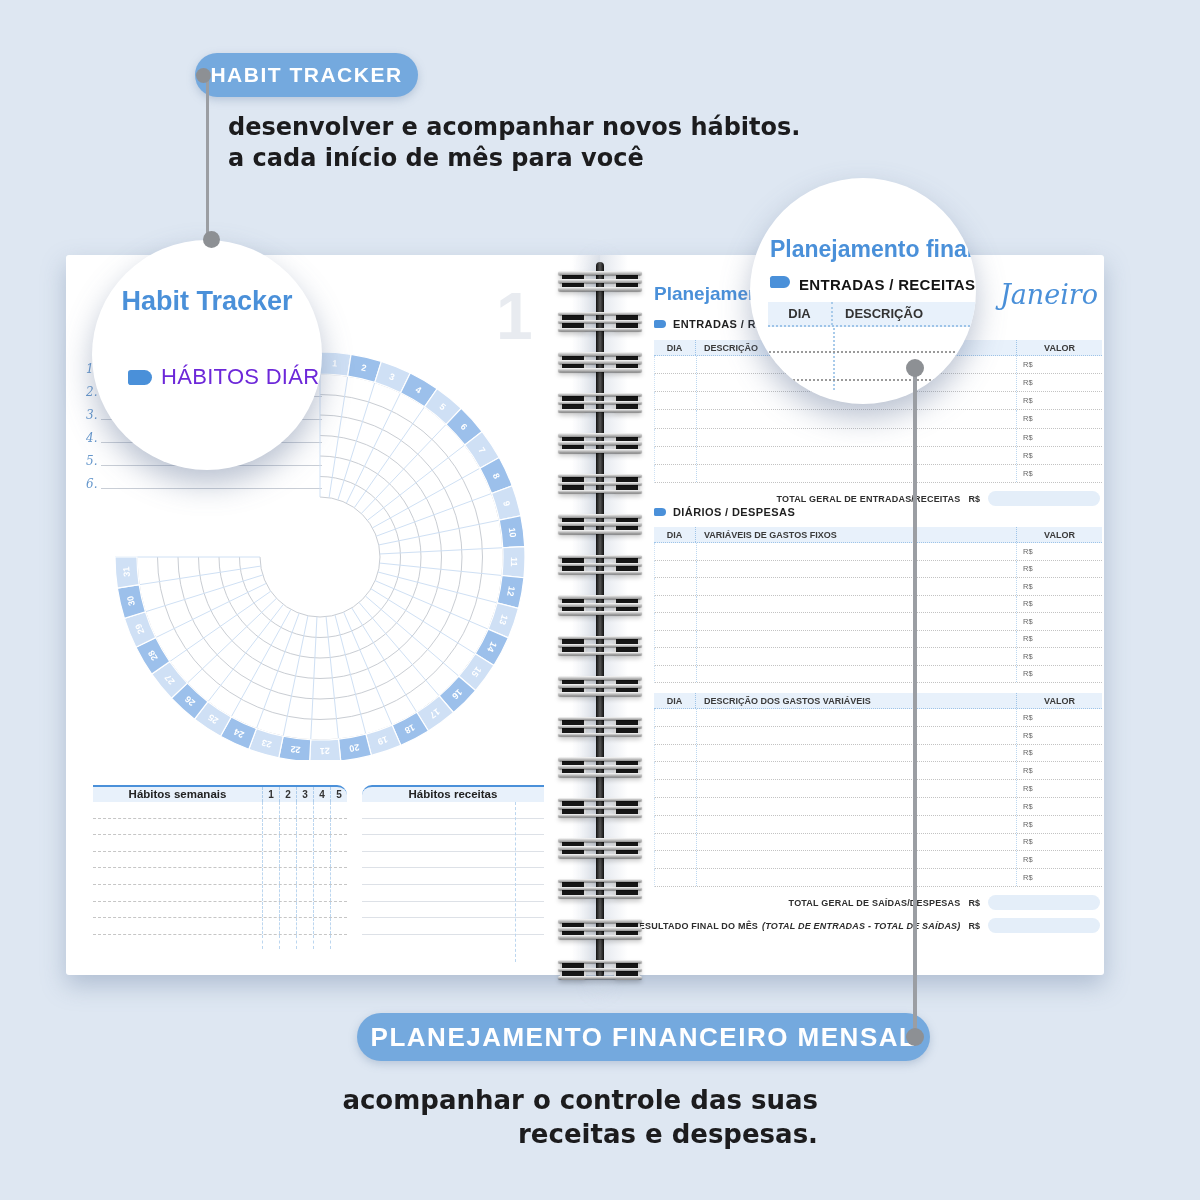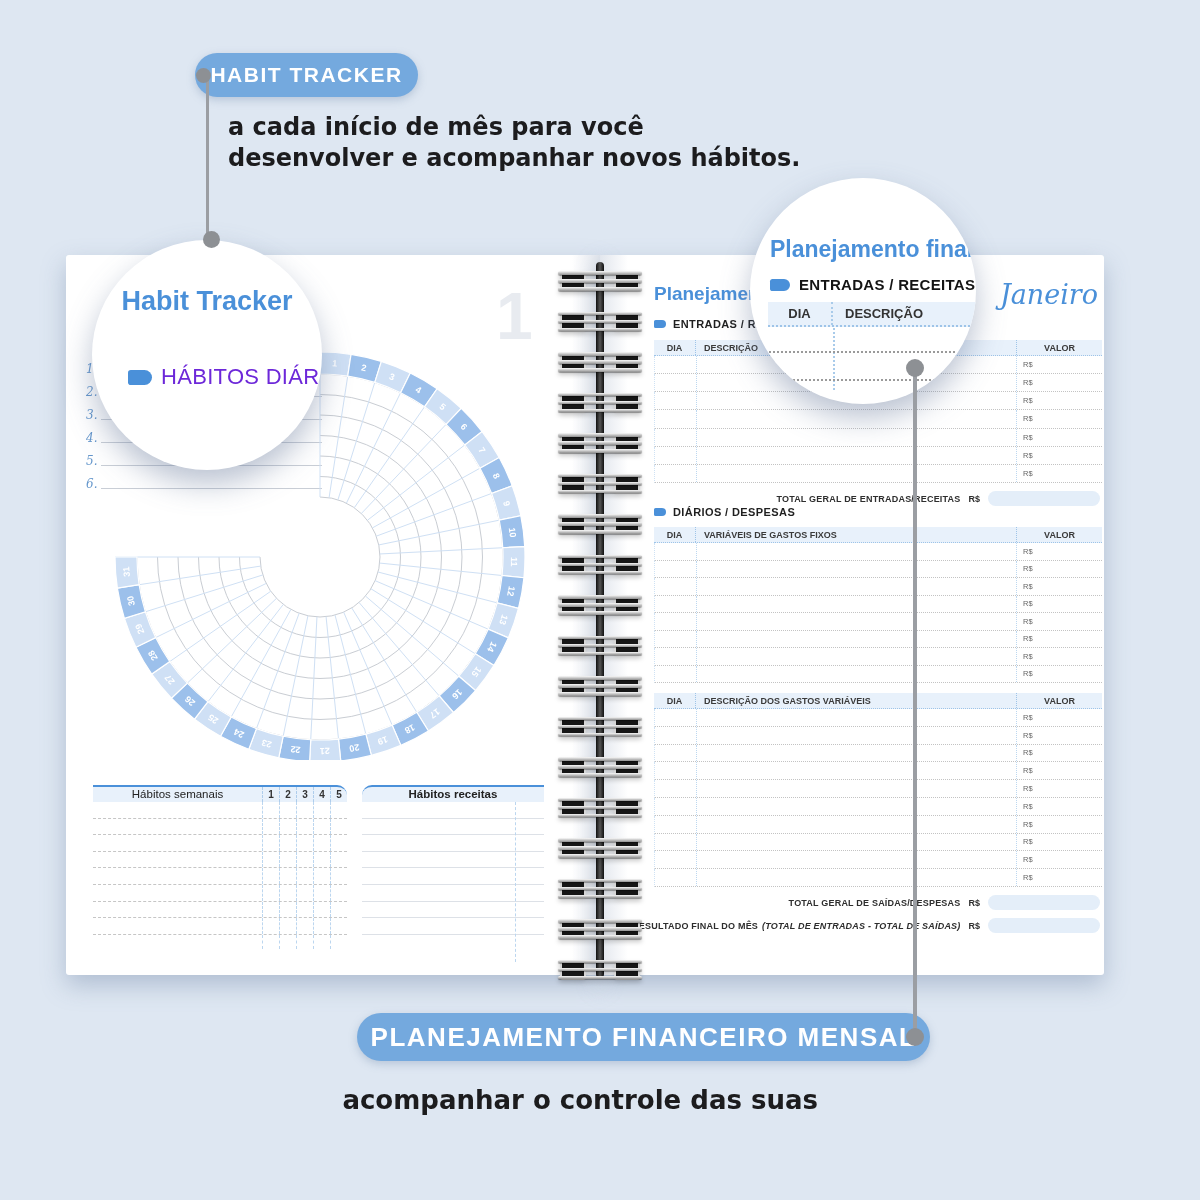--- a/index.html
+++ b/index.html
@@ -657,8 +657,8 @@
 
   <div class="badge" id="badge-top">HABIT TRACKER</div>
   <div class="intro">
+    <div>desenvolver e acompanhar novos hábitos.</div>
     <div>a cada início de mês para você</div>
-    <div>desenvolver e acompanhar novos hábitos.</div>
   </div>
 
   <div class="circle c-left">

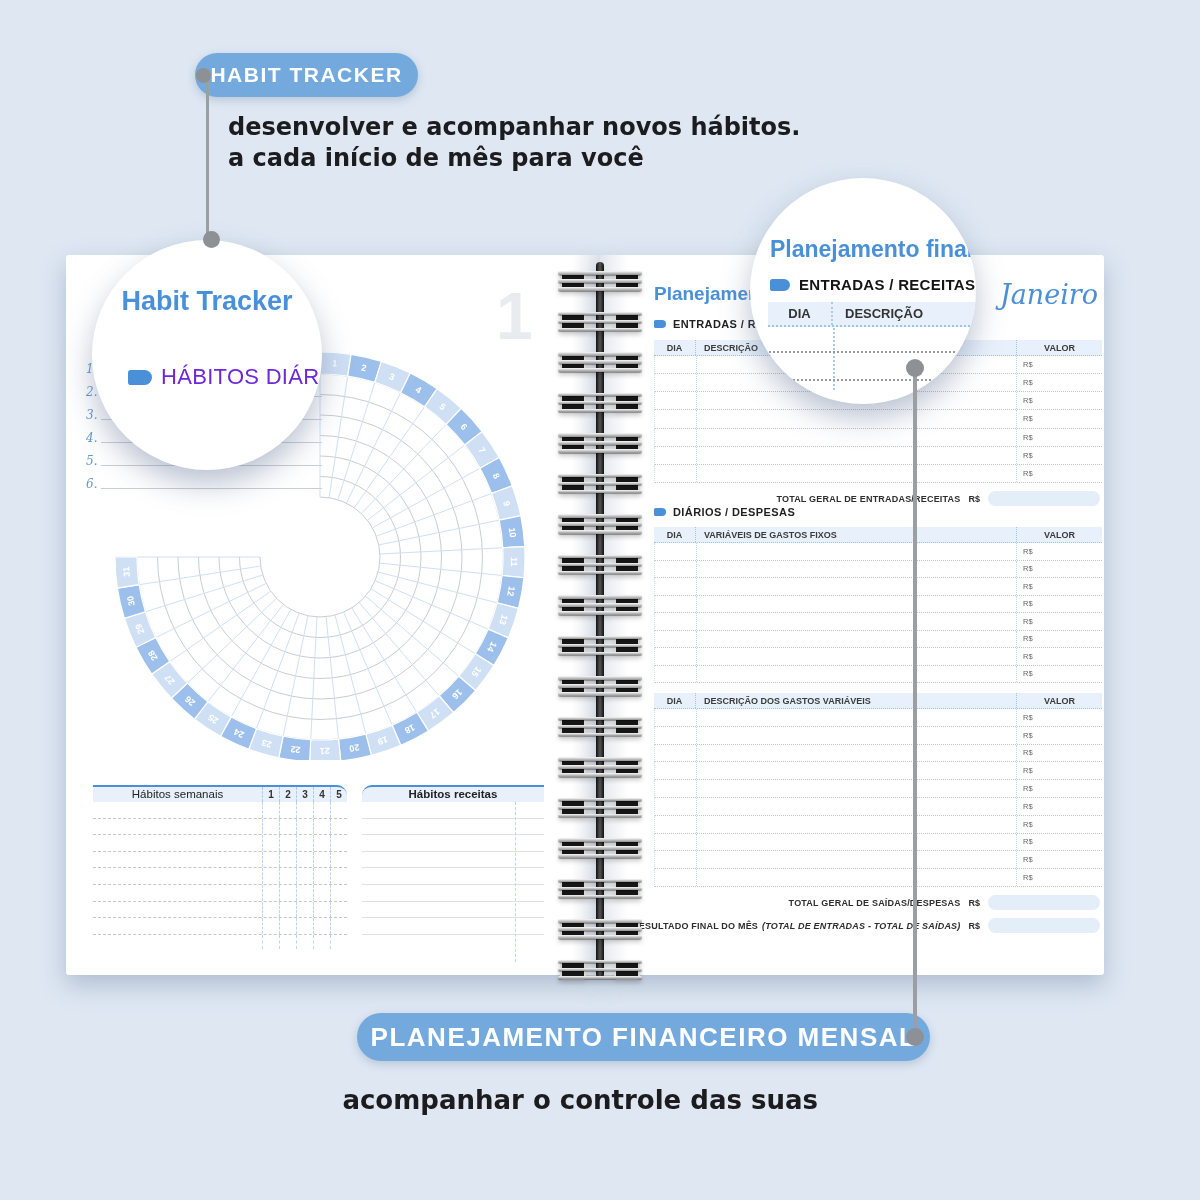--- a/index.html
+++ b/index.html
@@ -88,7 +88,7 @@
   .cl-tag{position:absolute;left:36px;top:124px;display:flex;align-items:center;gap:9px}
   .cl-tag-t{font-size:22px;font-weight:normal;color:#6d28d9;letter-spacing:.3px;white-space:nowrap}
   .cr-title{position:absolute;left:20px;top:58px;font-size:23px;font-weight:bold;color:var(--blue,#4a90d9);white-space:nowrap}
-  .cr-tag{position:absolute;left:20px;top:98px;display:flex;align-items:center;gap:9px;font-size:15px;font-weight:bold;color:#141414;letter-spacing:.3px;white-space:nowrap}
+  .cr-tag{position:absolute;left:20px;top:98px;display:flex;gap:9px;font-size:15px;font-weight:bold;color:#141414;letter-spacing:.3px;white-space:nowrap}
   .cr-thead{position:absolute;left:18px;top:124px;width:210px;height:25px;background:var(--hdr,#e8f1fb);border-bottom:2px dotted #9ec4e8;display:flex;font-size:13px;font-weight:bold;color:#333}
   .cr-dia{width:65px;text-align:center;line-height:24px;border-right:2px dotted #a9cbea}
   .cr-desc{padding-left:12px;line-height:24px}

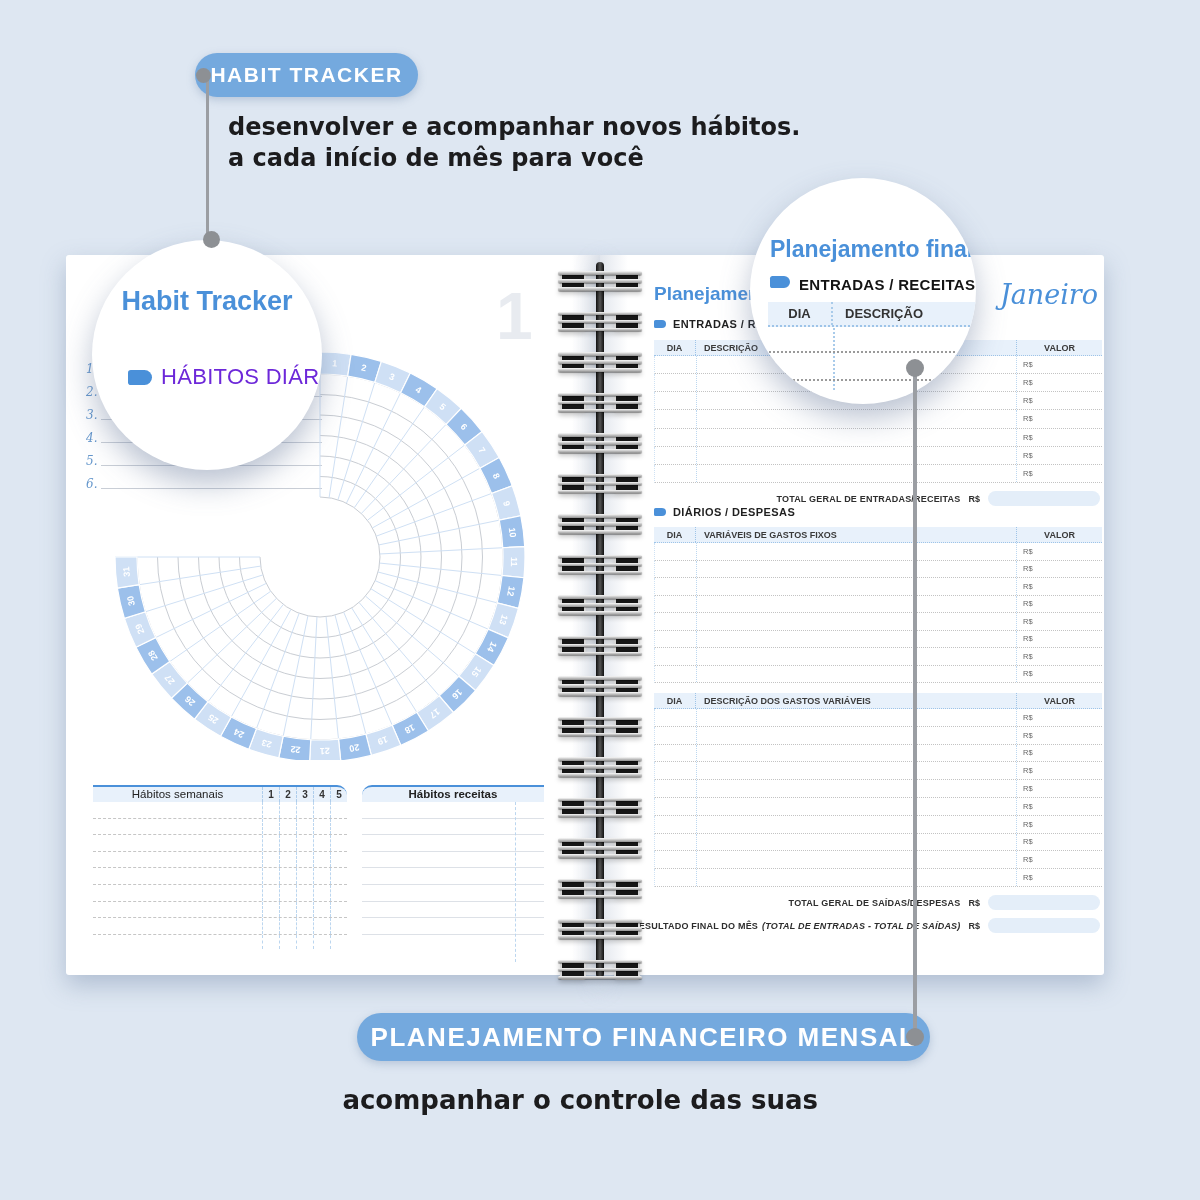--- a/index.html
+++ b/index.html
@@ -25,7 +25,7 @@
 
   #weekly-table{position:absolute;left:27px;top:530px;width:254px}
   .wk-head{display:flex;height:17px;background:var(--hdr,#e8f1fb);border-top:2px solid var(--blue,#4a90d9);border-top-right-radius:10px}
-  .wk-title{flex:1;text-align:center;font-size:11.5px;font-weight:normal;line-height:15px;color:#222}
+  .wk-title{flex:1;text-align:center;font-size:11.5px;font-weight:bold;line-height:15px;color:#222}
   .wk-hc{width:17px;border-left:1px dashed #aecdec;font-size:10px;font-weight:bold;text-align:center;line-height:15px;color:#333}
   .wk-row{display:flex;height:16.6px;border-bottom:1px dashed #c6c6c6}
   .wk-sp{flex:1}

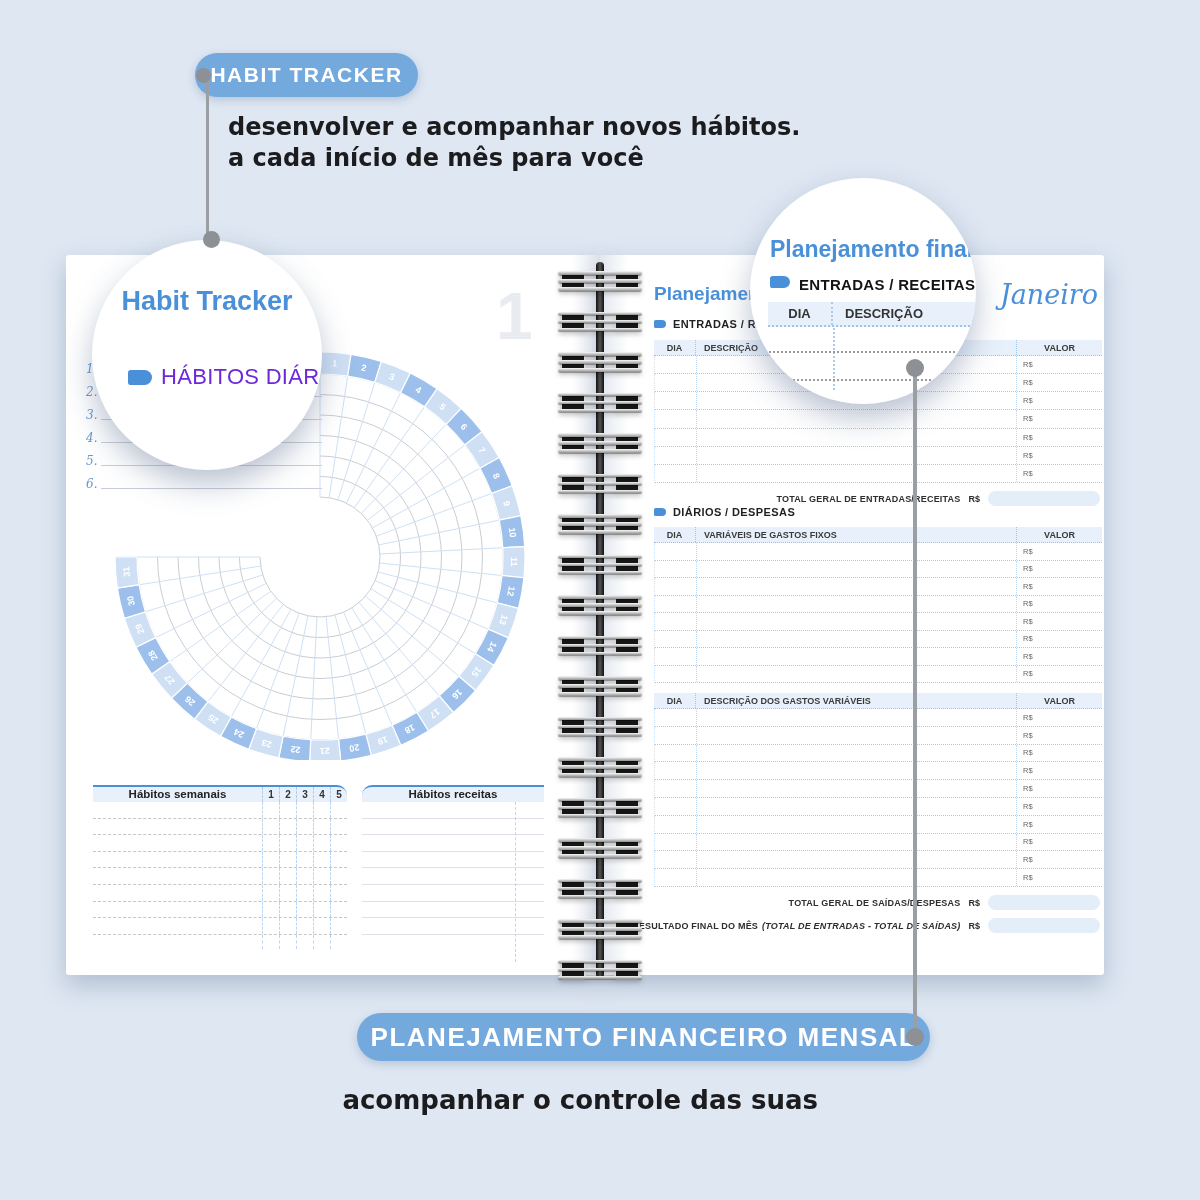--- a/index.html
+++ b/index.html
@@ -694,6 +694,7 @@
   <div class="badge" id="badge-bottom">PLANEJAMENTO FINANCEIRO MENSAL</div>
   <div class="outro">
     <div>acompanhar o controle das suas</div>
+    <div>receitas e despesas.</div>
   </div>
 
 </div>

